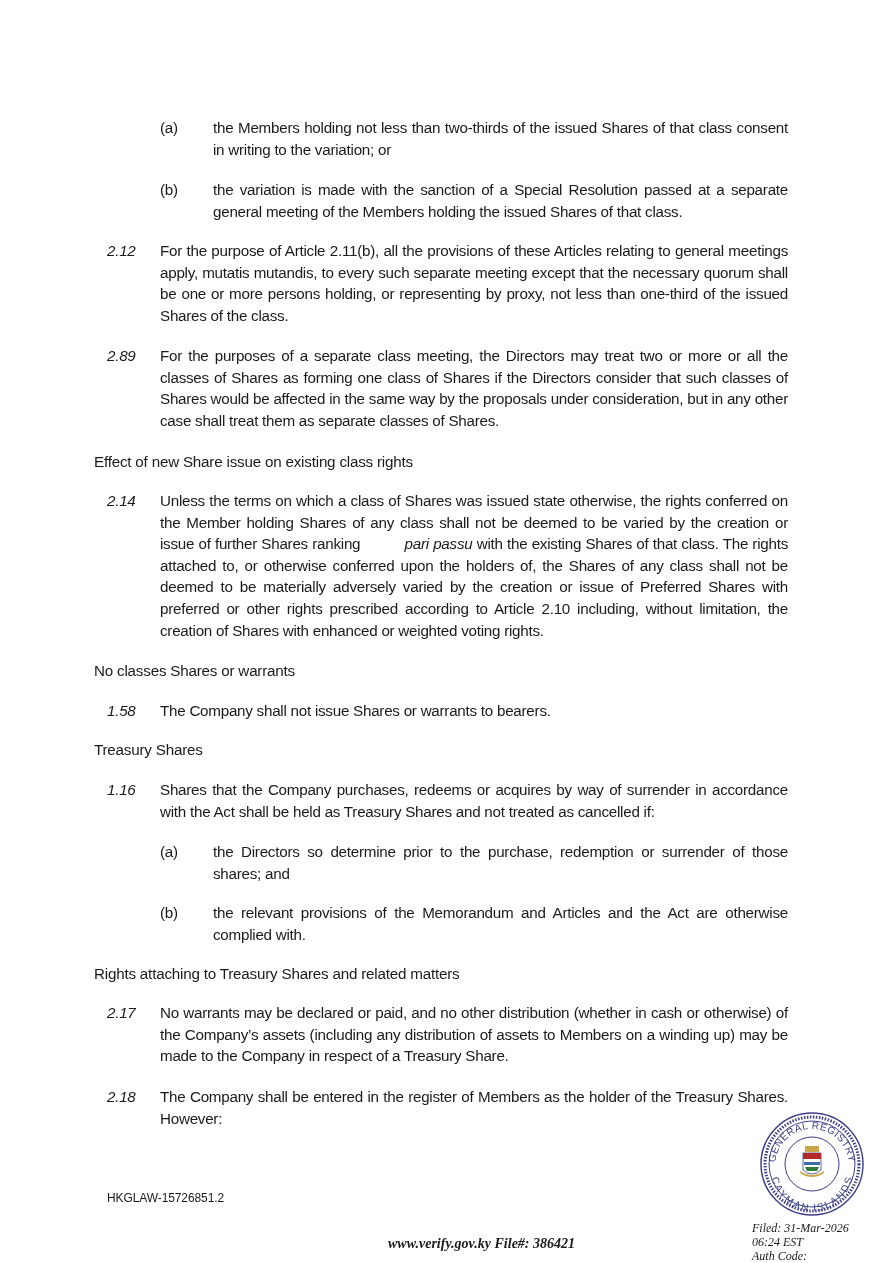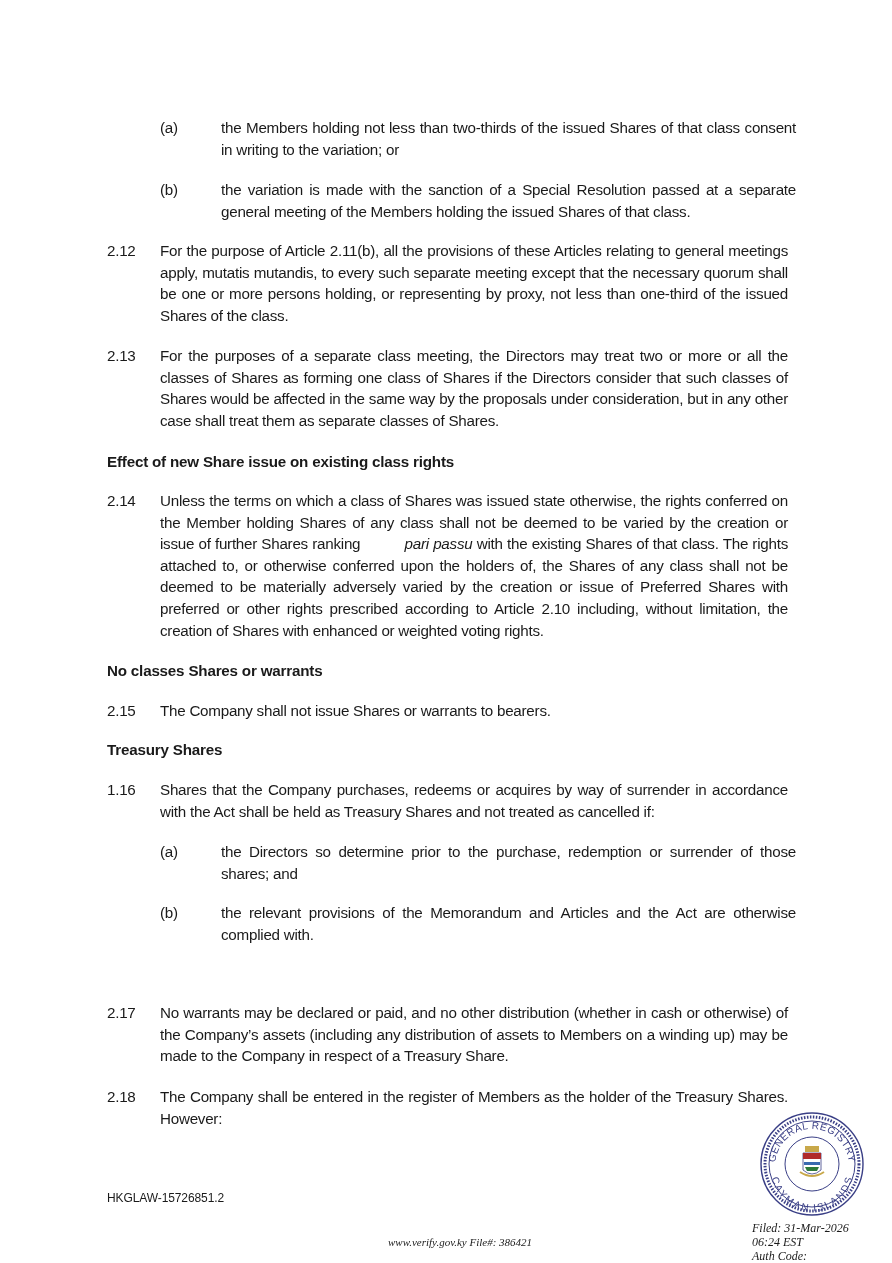--- a/index.html
+++ b/index.html
@@ -10,7 +10,7 @@
   .num { position: absolute; left: 107px; }
   .clause-text { position: absolute; left: 160px; width: 628px; text-align: justify; }
   .sub-label { position: absolute; left: 160px; }
-  .sub-text { position: absolute; left: 213px; width: 575px; text-align: justify; margin-left: 8px; }
+  .sub-text { position: absolute; left: 213px; width: 575px; text-align: justify; }
   .heading { position: absolute; left: 107px; font-weight: bold; font-size: 15.2px; line-height: 21.6px; letter-spacing: -0.2px; }
   .footer-ref { position: absolute; left: 107px; top: 1191px; font-size: 12px; letter-spacing: -0.1px; }
   .verify { position: absolute; left: 388px; top: 1236px; font-family: "Liberation Serif", serif; font-style: italic; font-size: 11px; }

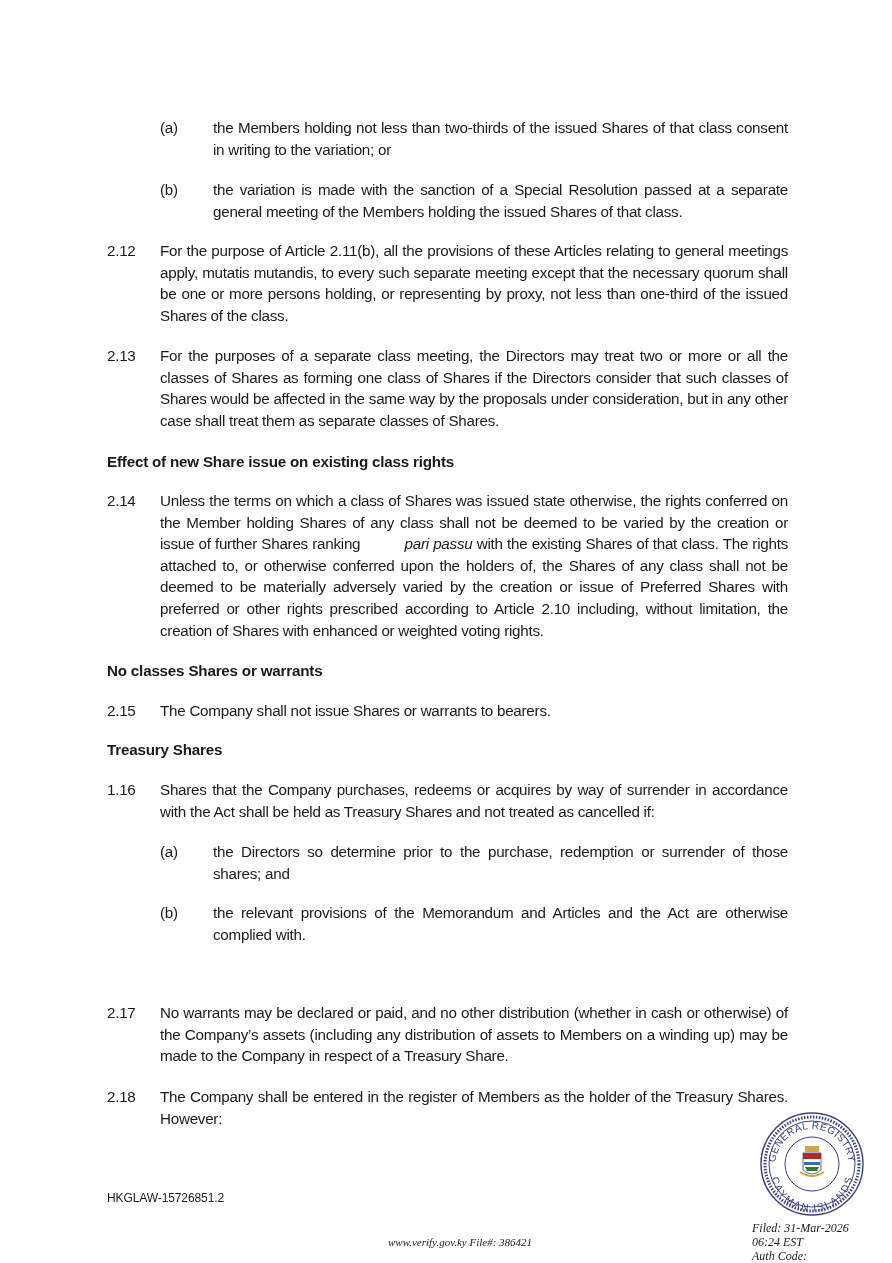--- a/index.html
+++ b/index.html
@@ -7,7 +7,7 @@
          font-family: "Liberation Sans", sans-serif; color: #1a1a1a; }
   .page { position: absolute; left: 0; top: 0; width: 892px; height: 1263px; }
   .block { position: absolute; font-size: 15.2px; line-height: 21.6px; letter-spacing: -0.25px; }
-  .num { position: absolute; left: 107px; }
+  .num { position: absolute; left: 107px; font-style: italic; }
   .clause-text { position: absolute; left: 160px; width: 628px; text-align: justify; }
   .sub-label { position: absolute; left: 160px; }
   .sub-text { position: absolute; left: 213px; width: 575px; text-align: justify; }

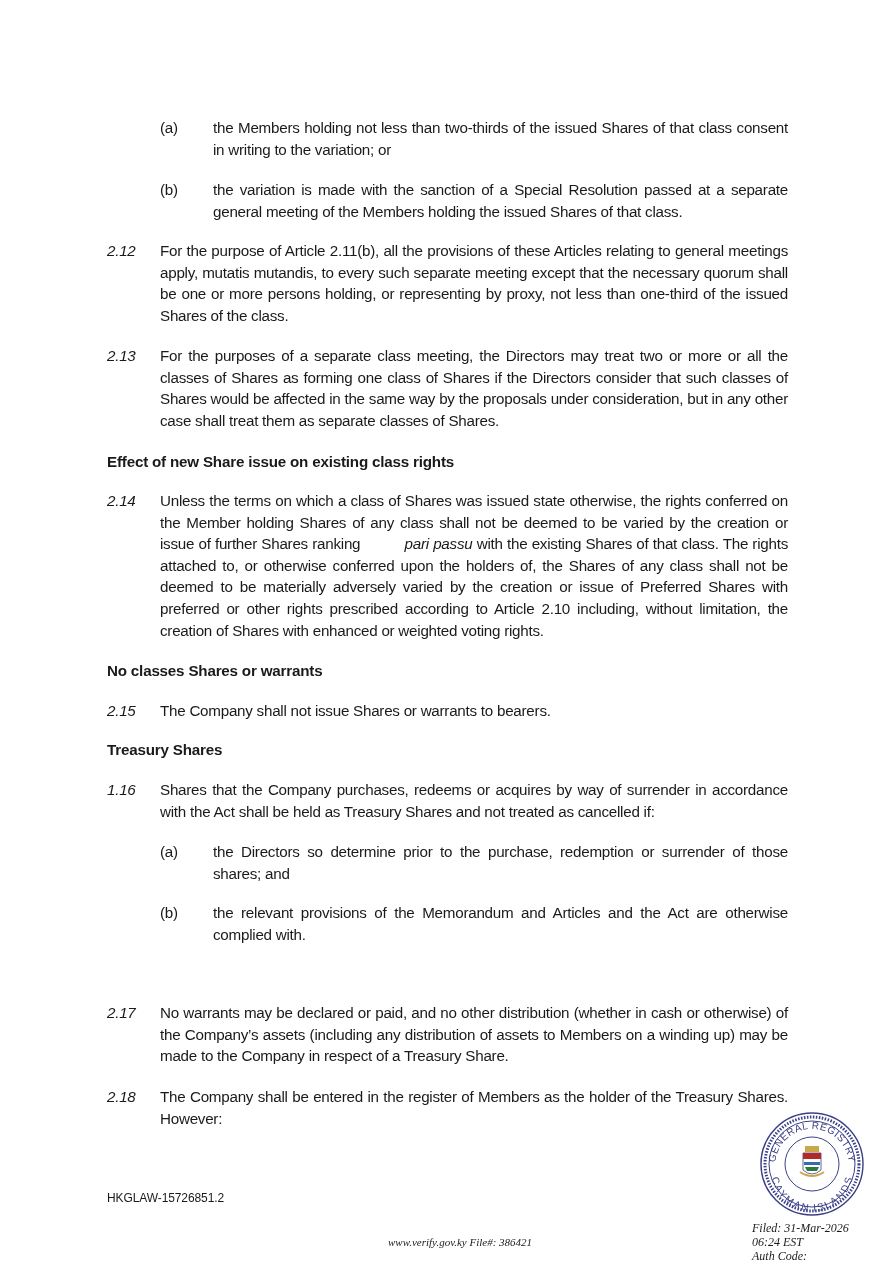--- a/index.html
+++ b/index.html
@@ -38,7 +38,7 @@
   </div>
 
   <div class="block" style="top:345px;">
-    <span class="num">2.13</span>
+    <span class="num">2.89</span>
     <div class="clause-text">For the purposes of a separate class meeting, the Directors may treat two or more or all the classes of Shares as forming one class of Shares if the Directors consider that such classes of Shares would be affected in the same way by the proposals under consideration, but in any other case shall treat them as separate classes of Shares.</div>
   </div>
 

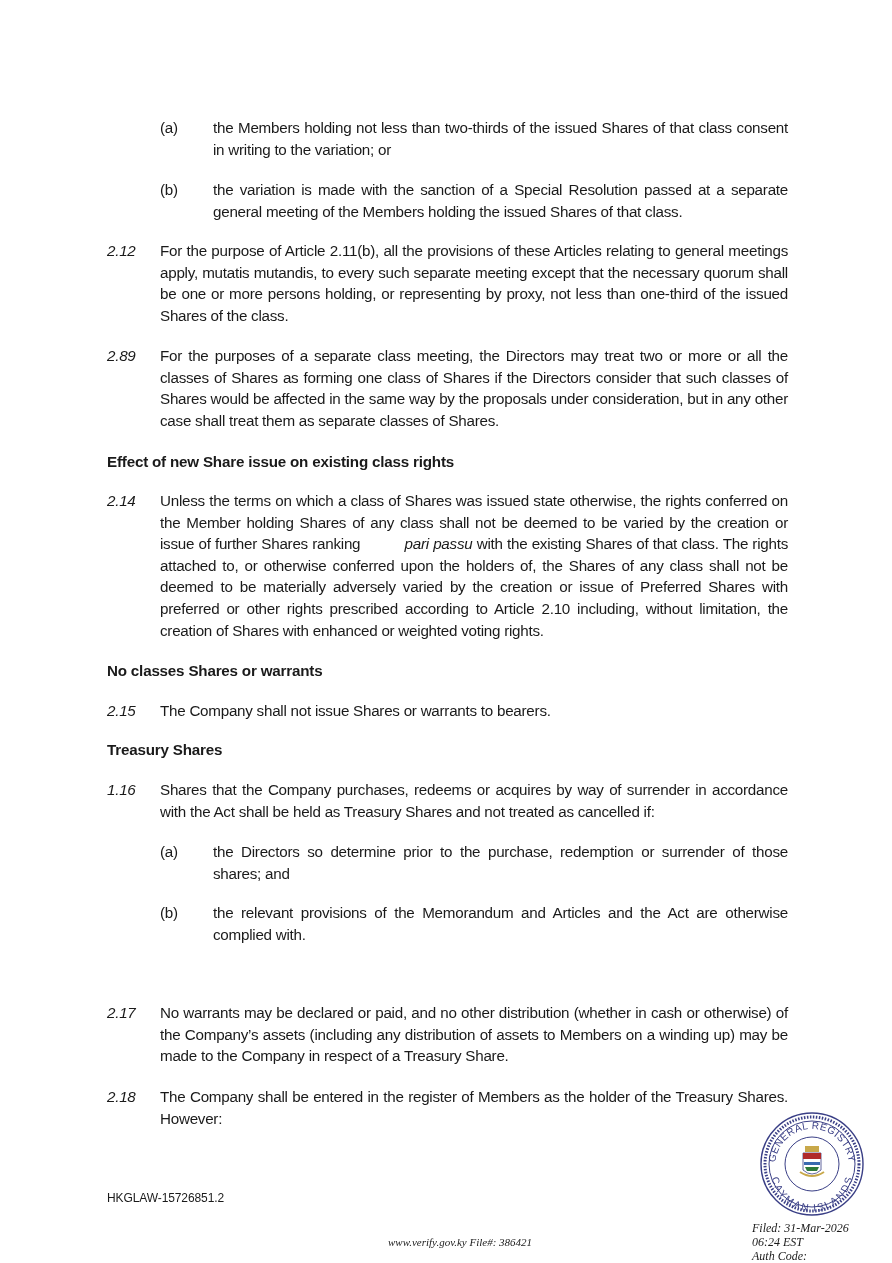--- a/index.html
+++ b/index.html
@@ -11,7 +11,7 @@
   .clause-text { position: absolute; left: 160px; width: 628px; text-align: justify; }
   .sub-label { position: absolute; left: 160px; }
   .sub-text { position: absolute; left: 213px; width: 575px; text-align: justify; }
-  .heading { position: absolute; left: 107px; font-weight: bold; font-size: 15.2px; line-height: 21.6px; letter-spacing: -0.2px; }
+  .heading { position: absolute; left: 94px; font-weight: normal; font-size: 15.2px; line-height: 21.6px; letter-spacing: -0.2px; }
   .footer-ref { position: absolute; left: 107px; top: 1191px; font-size: 12px; letter-spacing: -0.1px; }
   .verify { position: absolute; left: 388px; top: 1236px; font-family: "Liberation Serif", serif; font-style: italic; font-size: 11px; }
   .stamp { position: absolute; left: 758px; top: 1110px; width: 108px; height: 108px; }

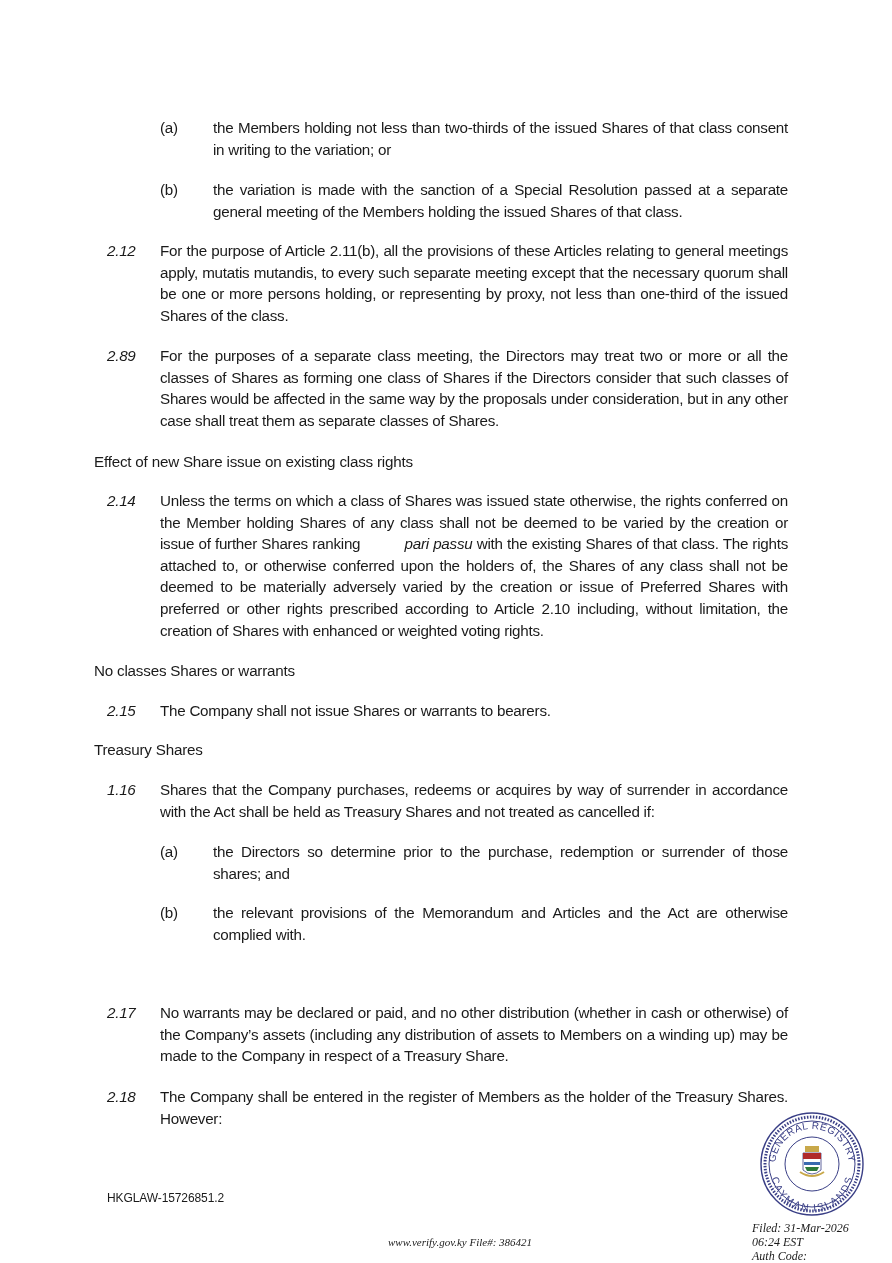--- a/index.html
+++ b/index.html
@@ -52,7 +52,7 @@
   <div class="heading" style="top:660px;">No classes Shares or warrants</div>
 
   <div class="block" style="top:700px;">
-    <span class="num">2.15</span>
+    <span class="num">1.58</span>
     <div class="clause-text">The Company shall not issue Shares or warrants to bearers.</div>
   </div>
 

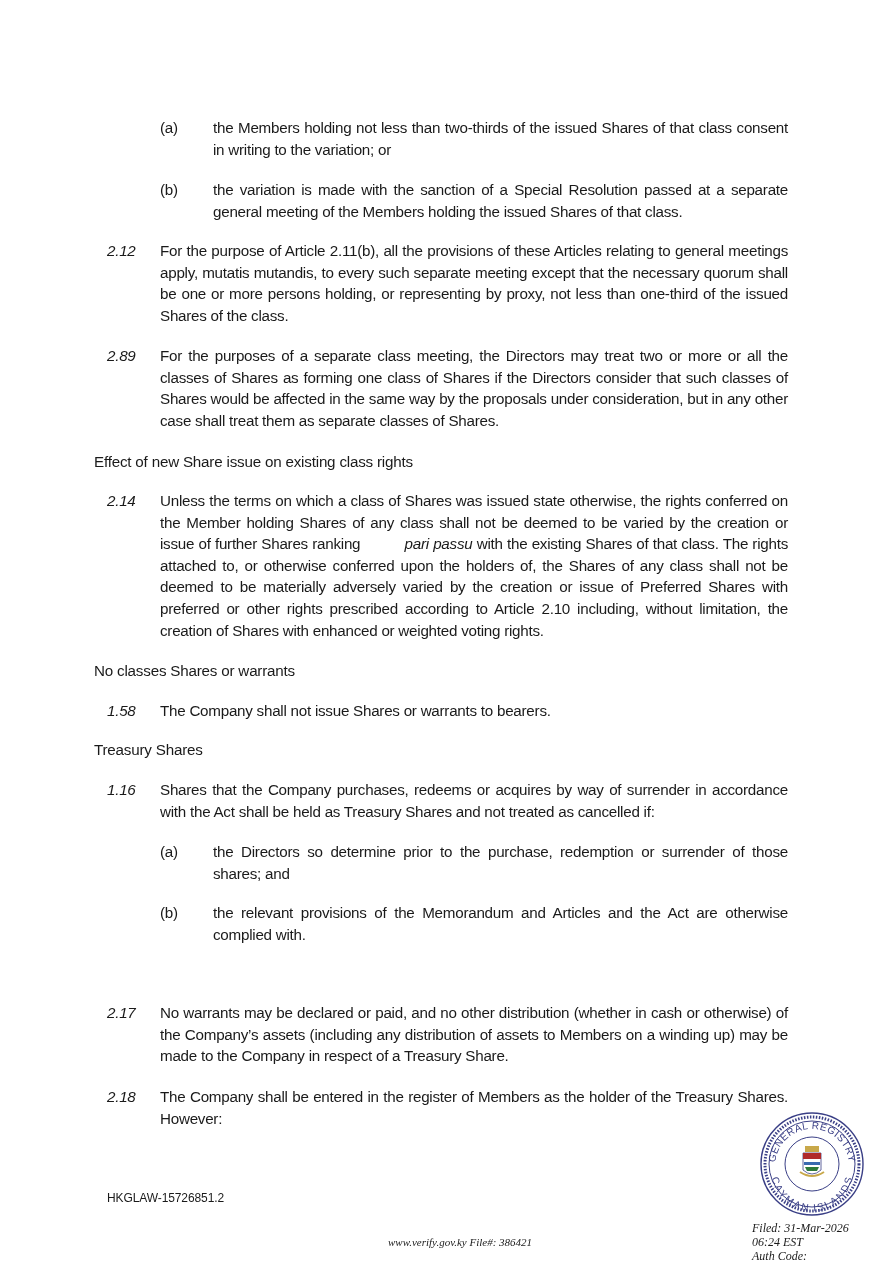--- a/index.html
+++ b/index.html
@@ -72,6 +72,7 @@
     <div class="sub-text">the relevant provisions of the Memorandum and Articles and the Act are otherwise complied with.</div>
   </div>
 
+  <div class="heading" style="top:963px;">Rights attaching to Treasury Shares and related matters</div>
 
   <div class="block" style="top:1002px;">
     <span class="num">2.17</span>

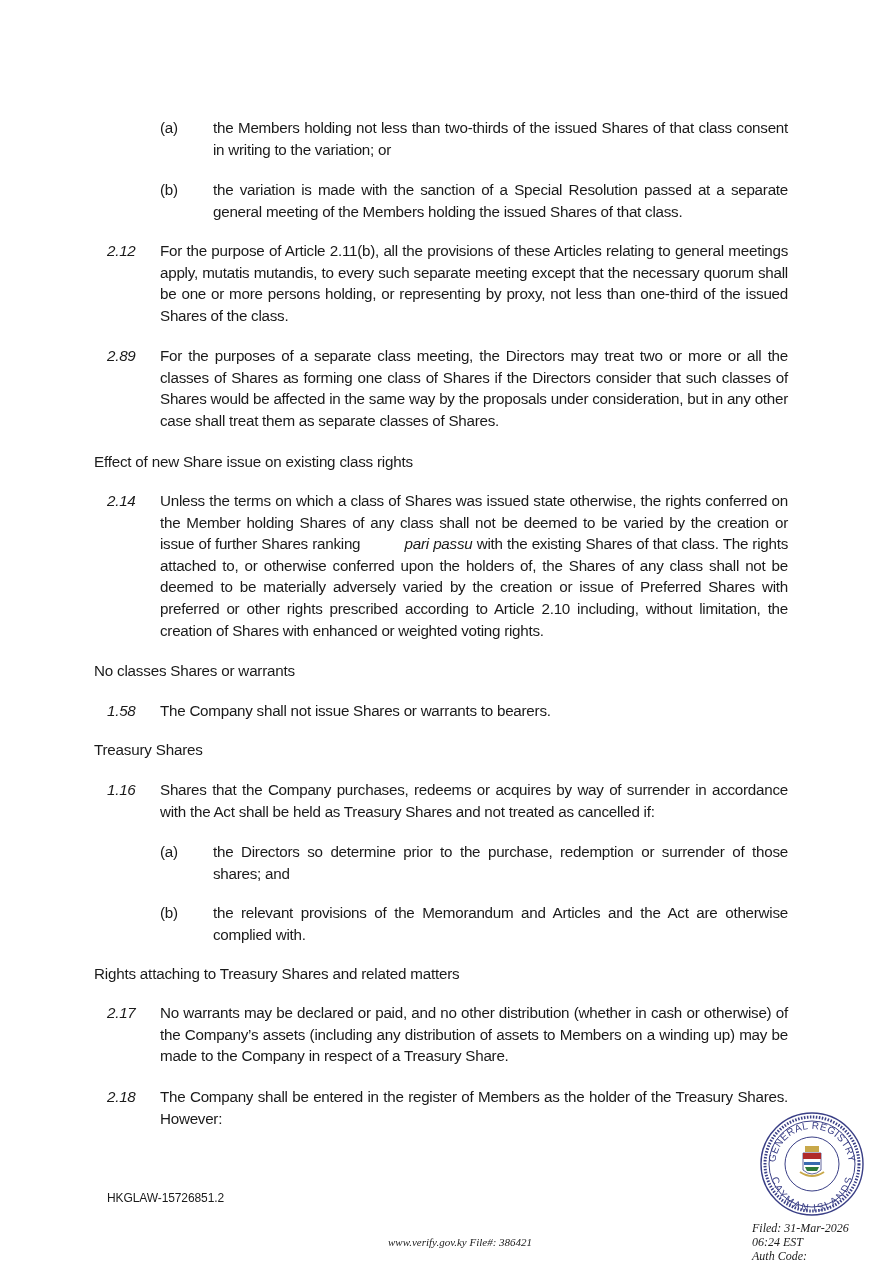--- a/index.html
+++ b/index.html
@@ -13,7 +13,7 @@
   .sub-text { position: absolute; left: 213px; width: 575px; text-align: justify; }
   .heading { position: absolute; left: 94px; font-weight: normal; font-size: 15.2px; line-height: 21.6px; letter-spacing: -0.2px; }
   .footer-ref { position: absolute; left: 107px; top: 1191px; font-size: 12px; letter-spacing: -0.1px; }
-  .verify { position: absolute; left: 388px; top: 1236px; font-family: "Liberation Serif", serif; font-style: italic; font-size: 11px; }
+  .verify { position: absolute; left: 388px; top: 1236px; font-family: "Liberation Serif", serif; font-style: italic; font-size: 14px; font-weight: bold; }
   .stamp { position: absolute; left: 758px; top: 1110px; width: 108px; height: 108px; }
   .filed { position: absolute; left: 752px; top: 1221px; font-family: "Liberation Serif", serif; font-style: italic; font-size: 12px; line-height: 14px; text-align: left; width: 122px; }
   em { font-style: italic; margin-left: 40px; }

